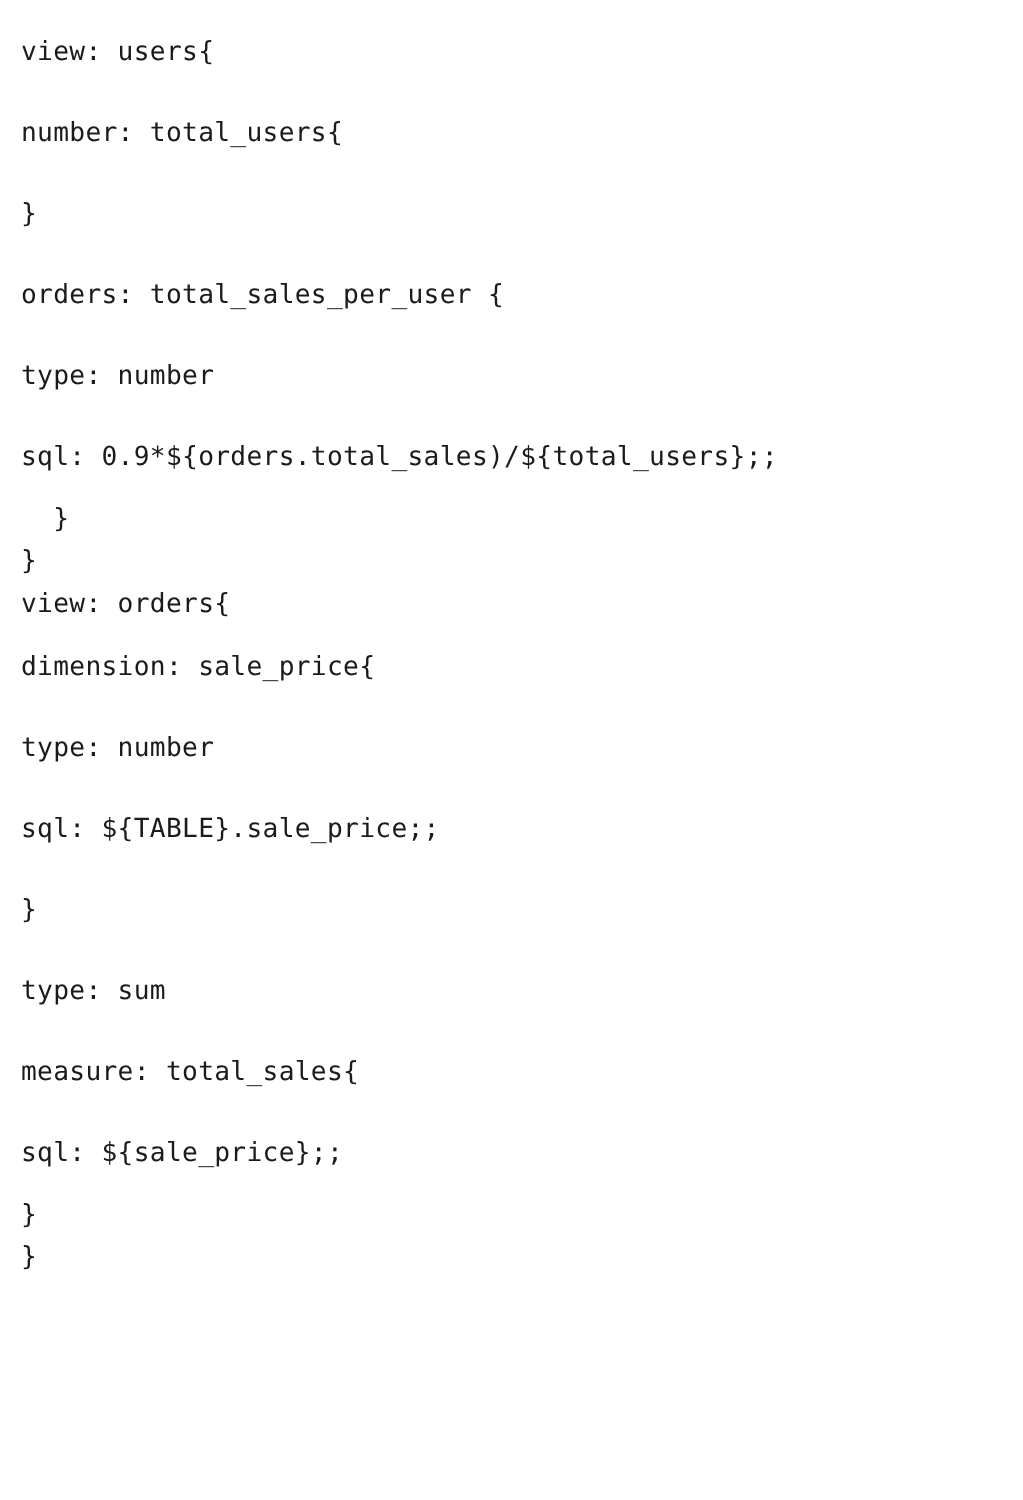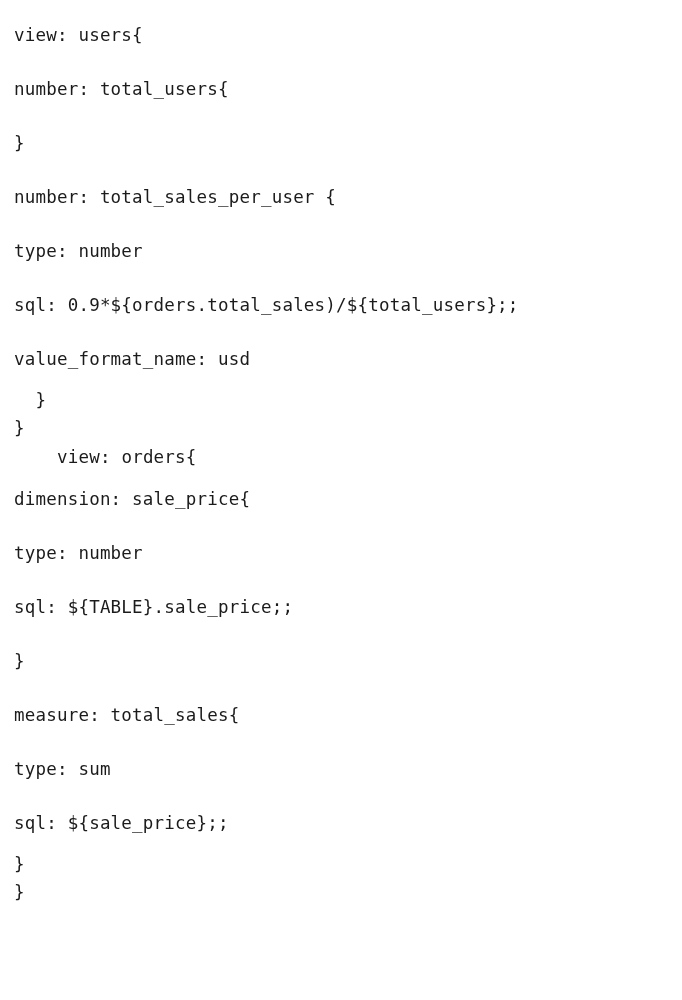--- a/index.html
+++ b/index.html
@@ -48,7 +48,7 @@
     <div class="code-line">view: users{</div>
     <div class="code-line">number: total_users{</div>
     <div class="code-line">}</div>
-    <div class="code-line">number: total_sales_per_user {</div>
+    <div class="code-line">orders: total_sales_per_user {</div>
     <div class="code-line">type: number</div>
     <div class="code-line">sql: 0.9*${orders.total_sales)/${total_users};;</div>
     <div class="code-line">value_format_name: usd</div>

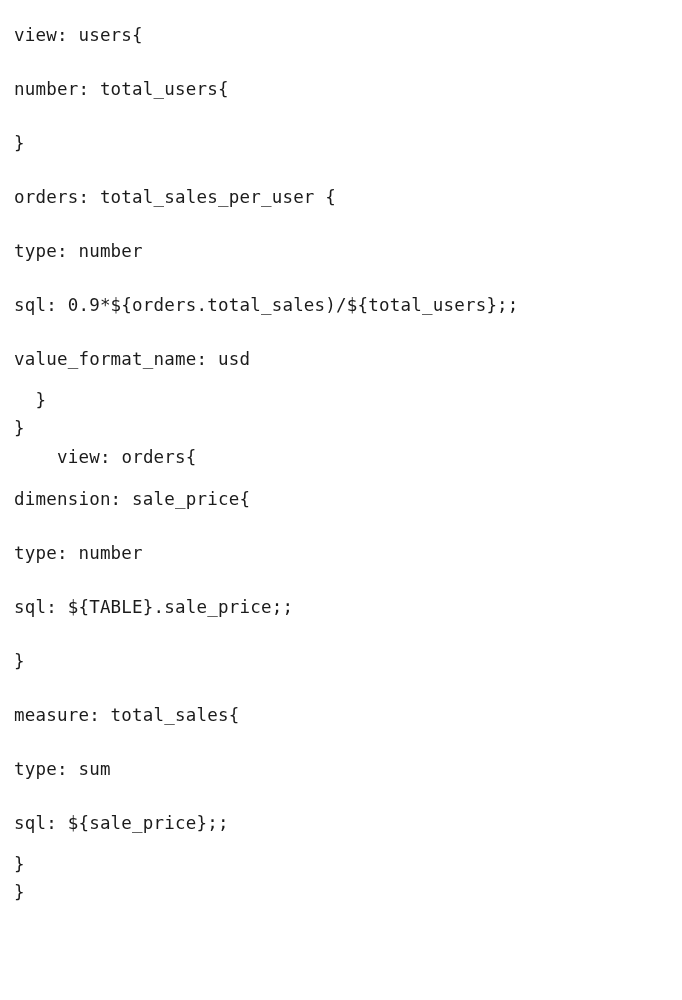--- a/index.html
+++ b/index.html
@@ -51,7 +51,6 @@
     <div class="code-line">orders: total_sales_per_user {</div>
     <div class="code-line">type: number</div>
     <div class="code-line">sql: 0.9*${orders.total_sales)/${total_users};;</div>
-    <div class="code-line">value_format_name: usd</div>
     <div class="code-line tight">  }</div>
     <div class="code-line tight">}</div>
     <div class="code-line tight-last">view: orders{</div>

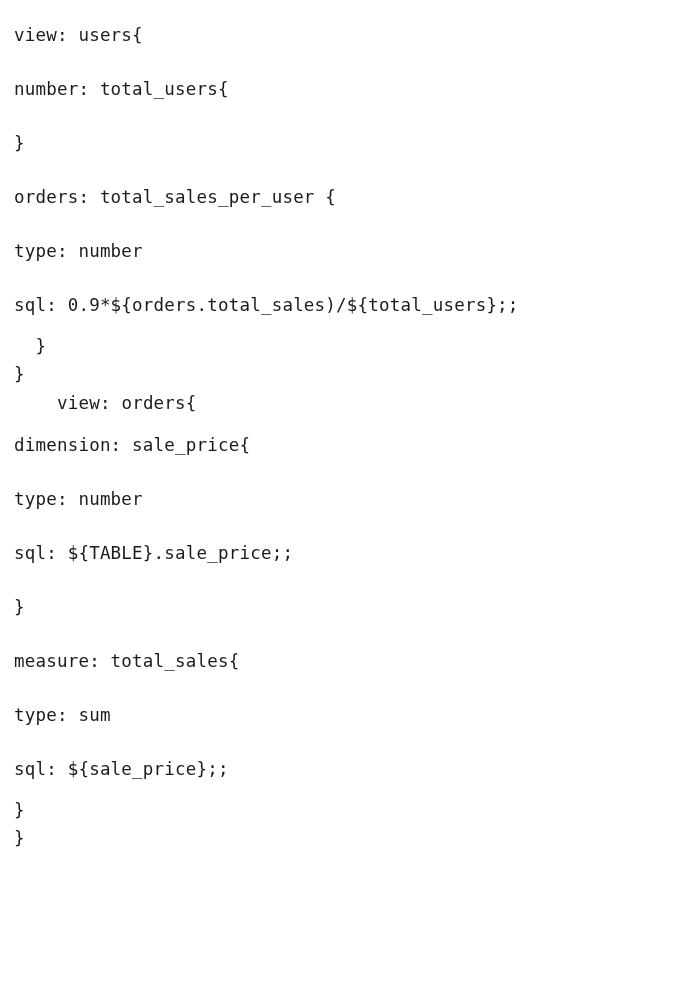--- a/index.html
+++ b/index.html
@@ -38,7 +38,6 @@
   .code-line.tight-last {
     line-height: 30px;
     height: 30px;
-    margin-left: 43px;
   }
 </style>
 </head>

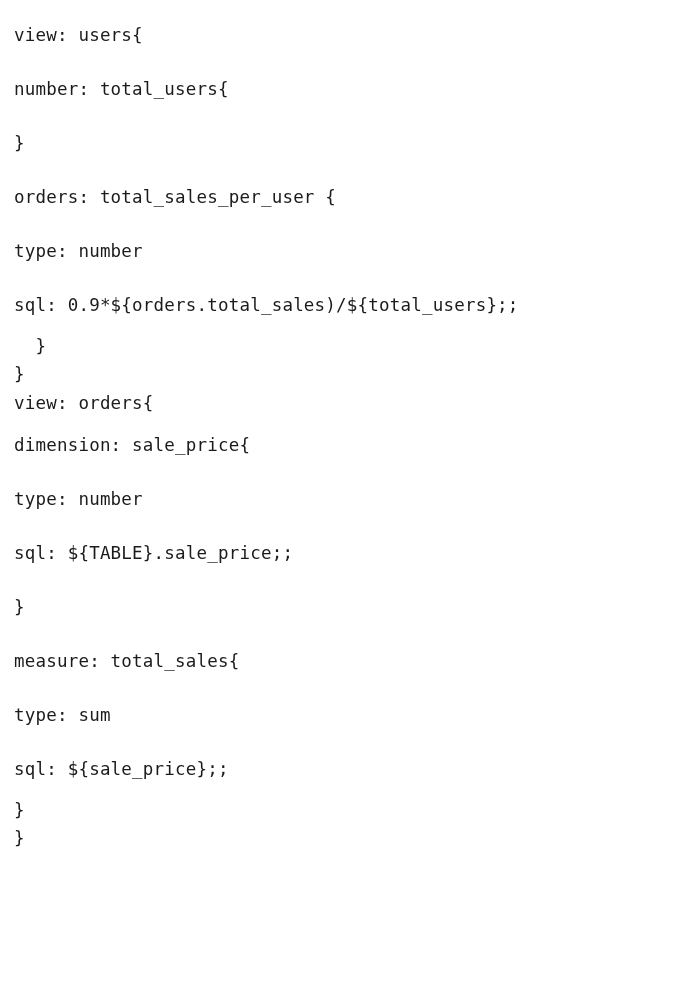--- a/index.html
+++ b/index.html
@@ -57,8 +57,8 @@
     <div class="code-line">type: number</div>
     <div class="code-line">sql: ${TABLE}.sale_price;;</div>
     <div class="code-line">}</div>
+    <div class="code-line">type: sum</div>
     <div class="code-line">measure: total_sales{</div>
-    <div class="code-line">type: sum</div>
     <div class="code-line">sql: ${sale_price};;</div>
     <div class="code-line tight">}</div>
     <div class="code-line tight">}</div>

